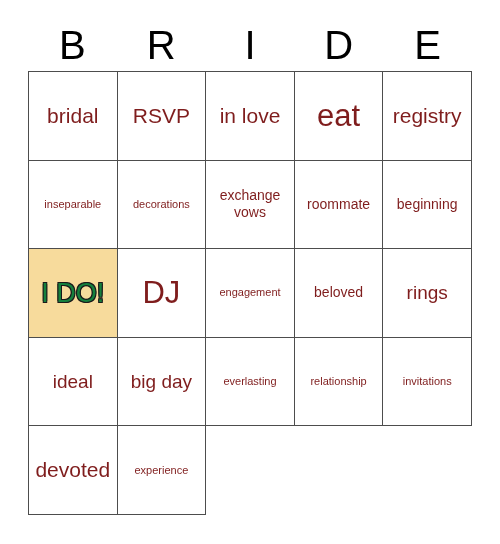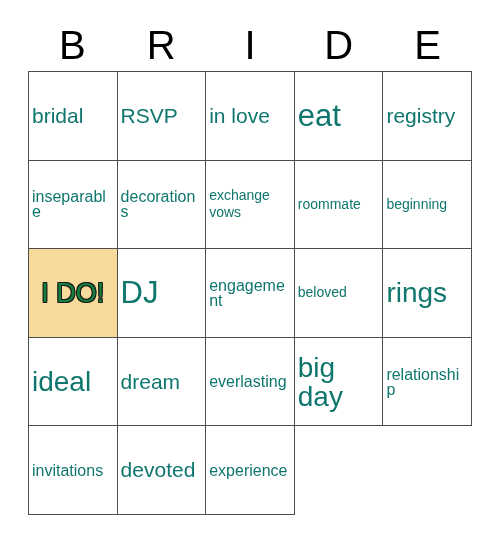--- a/index.html
+++ b/index.html
@@ -73,8 +73,8 @@
   .cell-text {
     display: block;
     width: 100%;
-    text-align: left;
-    color: #0f766e;
+    text-align: center;
+    color: #7f1d1d;
     word-break: break-word;
   }
 

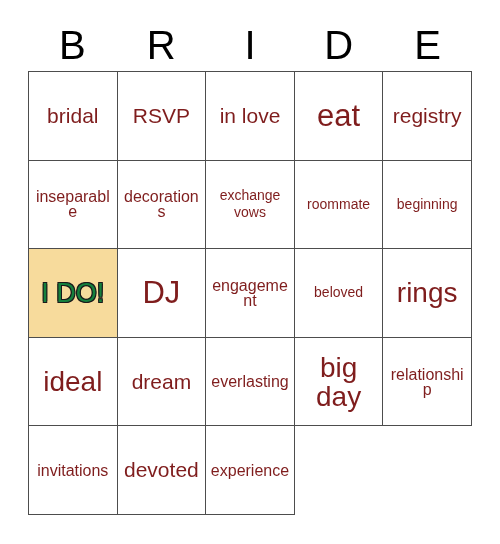--- a/index.html
+++ b/index.html
@@ -83,7 +83,7 @@
   .size-lg  .cell-text { font-size: 28px; line-height: 29px; }
   .size-md  .cell-text { font-size: 21px; line-height: 24px; }
   .size-sm  .cell-text { font-size: 14px; line-height: 17px; }
-  .size-xs  .cell-text { font-size: 16px; line-height: 15px; }
+  .size-xs  .cell-text { font-size: 11px; line-height: 15px; }
 
   
   .bingo-cell.free-space {

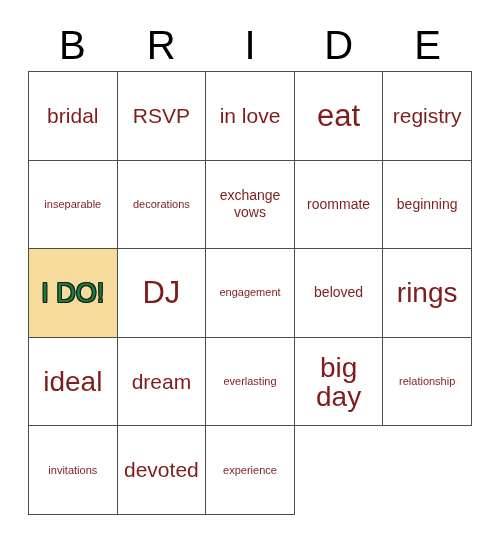--- a/index.html
+++ b/index.html
@@ -80,7 +80,7 @@
 
   
   .size-xl  .cell-text { font-size: 31px; line-height: 34px; }
-  .size-lg  .cell-text { font-size: 28px; line-height: 29px; }
+  .size-lg  .cell-text { font-size: 19px; line-height: 29px; }
   .size-md  .cell-text { font-size: 21px; line-height: 24px; }
   .size-sm  .cell-text { font-size: 14px; line-height: 17px; }
   .size-xs  .cell-text { font-size: 11px; line-height: 15px; }

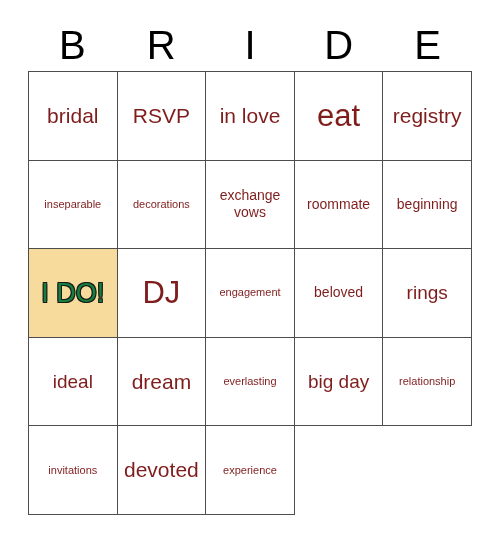--- a/index.html
+++ b/index.html
@@ -168,9 +168,6 @@
       <div class="bingo-cell size-lg">
         <span class="cell-text">ideal</span>
       </div>
-      <div class="bingo-cell size-md">
-        <span class="cell-text">dream</span>
-      </div>
       <div class="bingo-cell size-xs">
         <span class="cell-text">everlasting</span>
       </div>

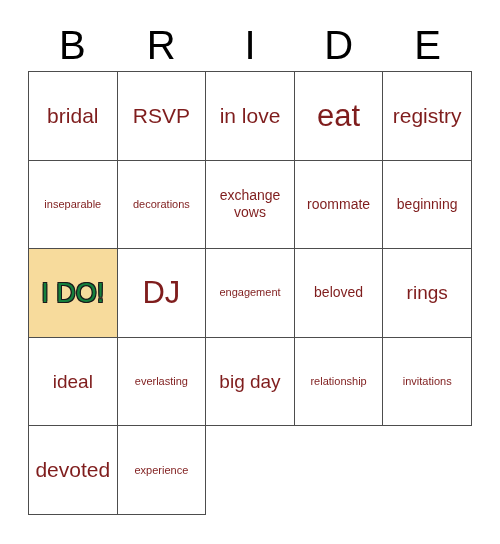--- a/index.html
+++ b/index.html
@@ -168,11 +168,11 @@
       <div class="bingo-cell size-lg">
         <span class="cell-text">ideal</span>
       </div>
+      <div class="bingo-cell size-lg">
+        <span class="cell-text">big day</span>
+      </div>
       <div class="bingo-cell size-xs">
         <span class="cell-text">everlasting</span>
-      </div>
-      <div class="bingo-cell size-lg">
-        <span class="cell-text">big day</span>
       </div>
       <div class="bingo-cell size-xs">
         <span class="cell-text">relationship</span>

